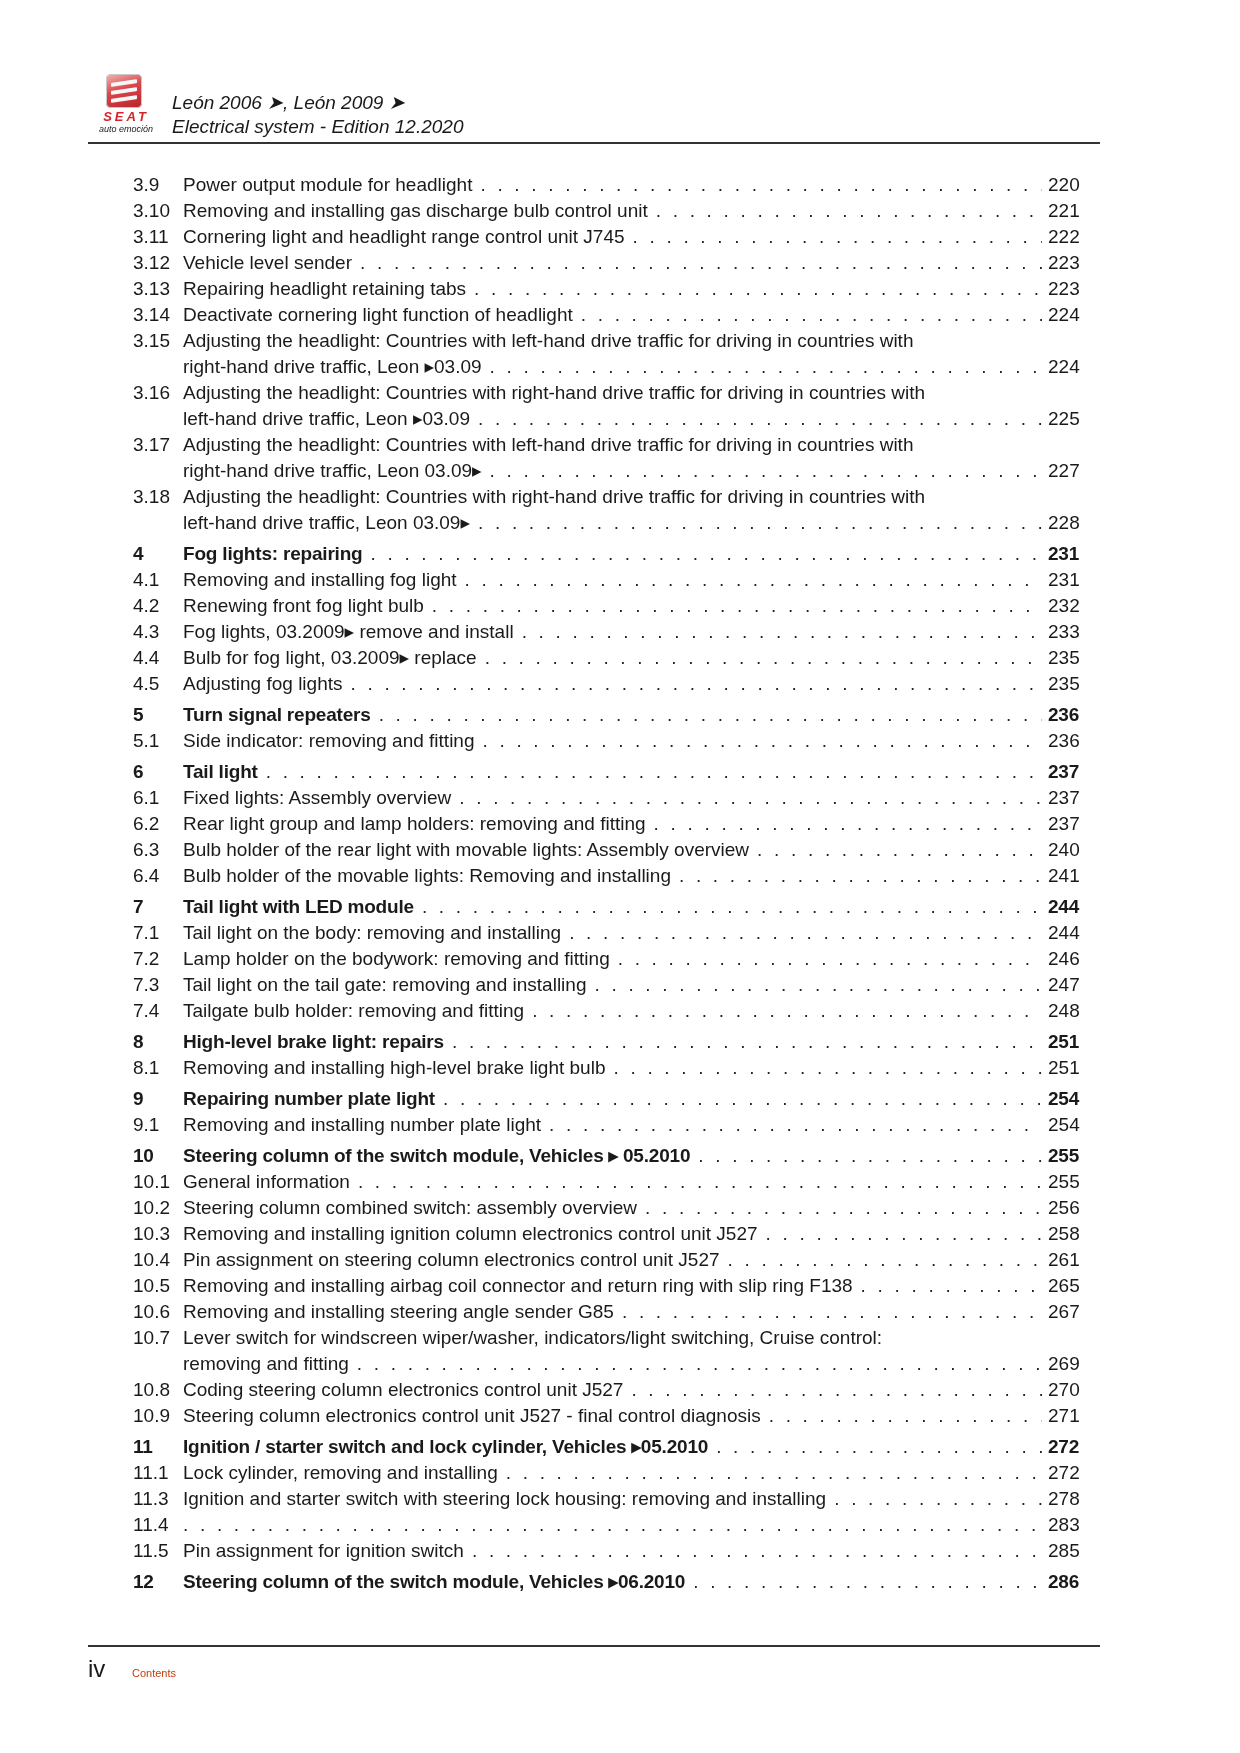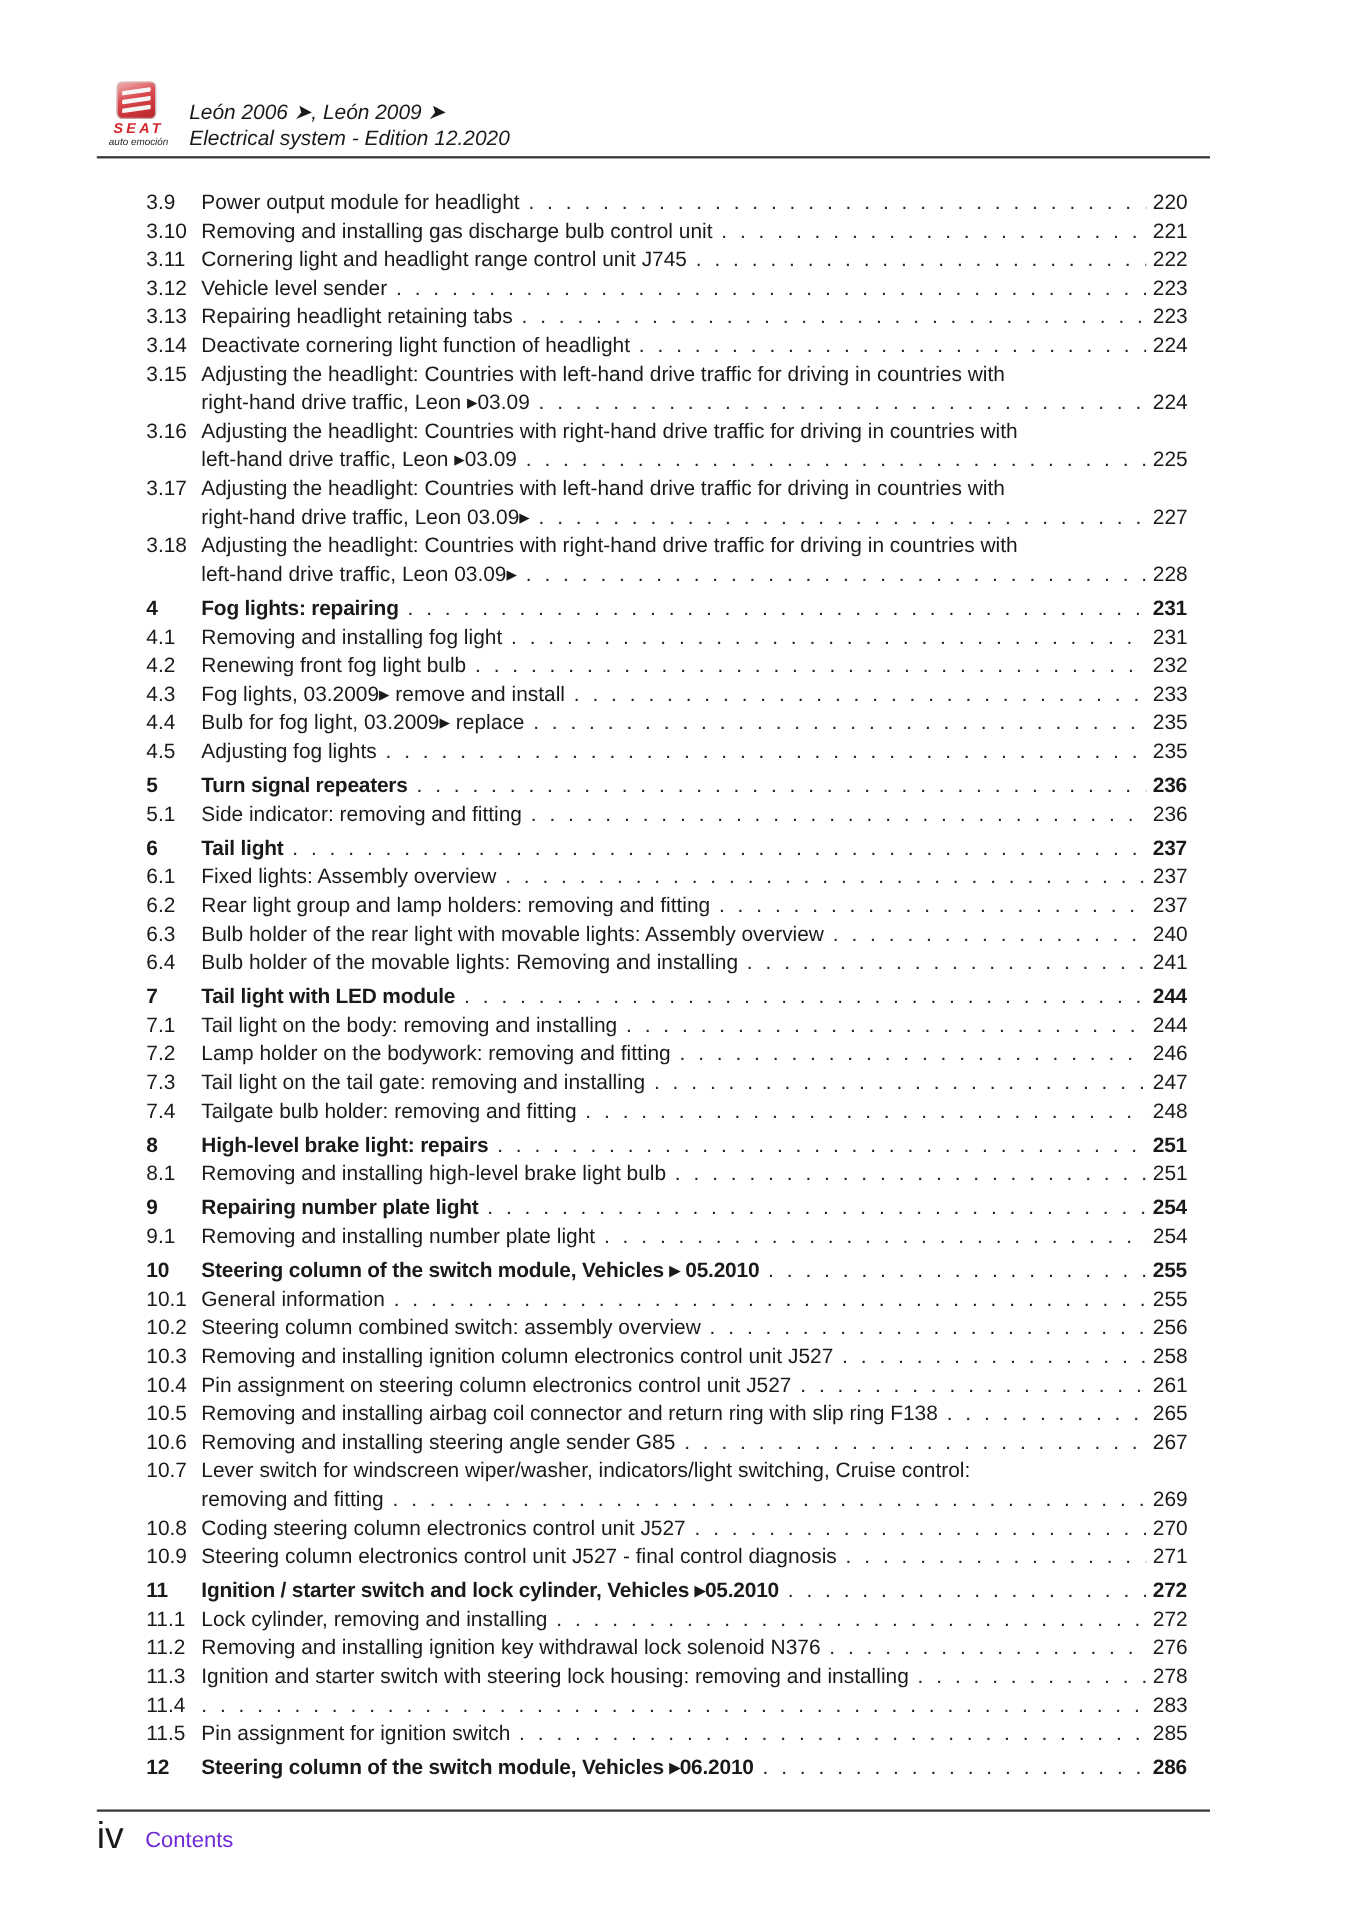--- a/index.html
+++ b/index.html
@@ -510,16 +510,6 @@
       <span class="page">272</span>
     </div>
     <div class="row">
-      <span class="num">11.2</span>
-      <div class="body">
-        <div class="line">
-          <span class="txt">Removing and installing ignition key withdrawal lock solenoid N376</span>
-          <span class="dots"></span>
-        </div>
-      </div>
-      <span class="page">276</span>
-    </div>
-    <div class="row">
       <span class="num">11.3</span>
       <div class="body">
         <div class="line">

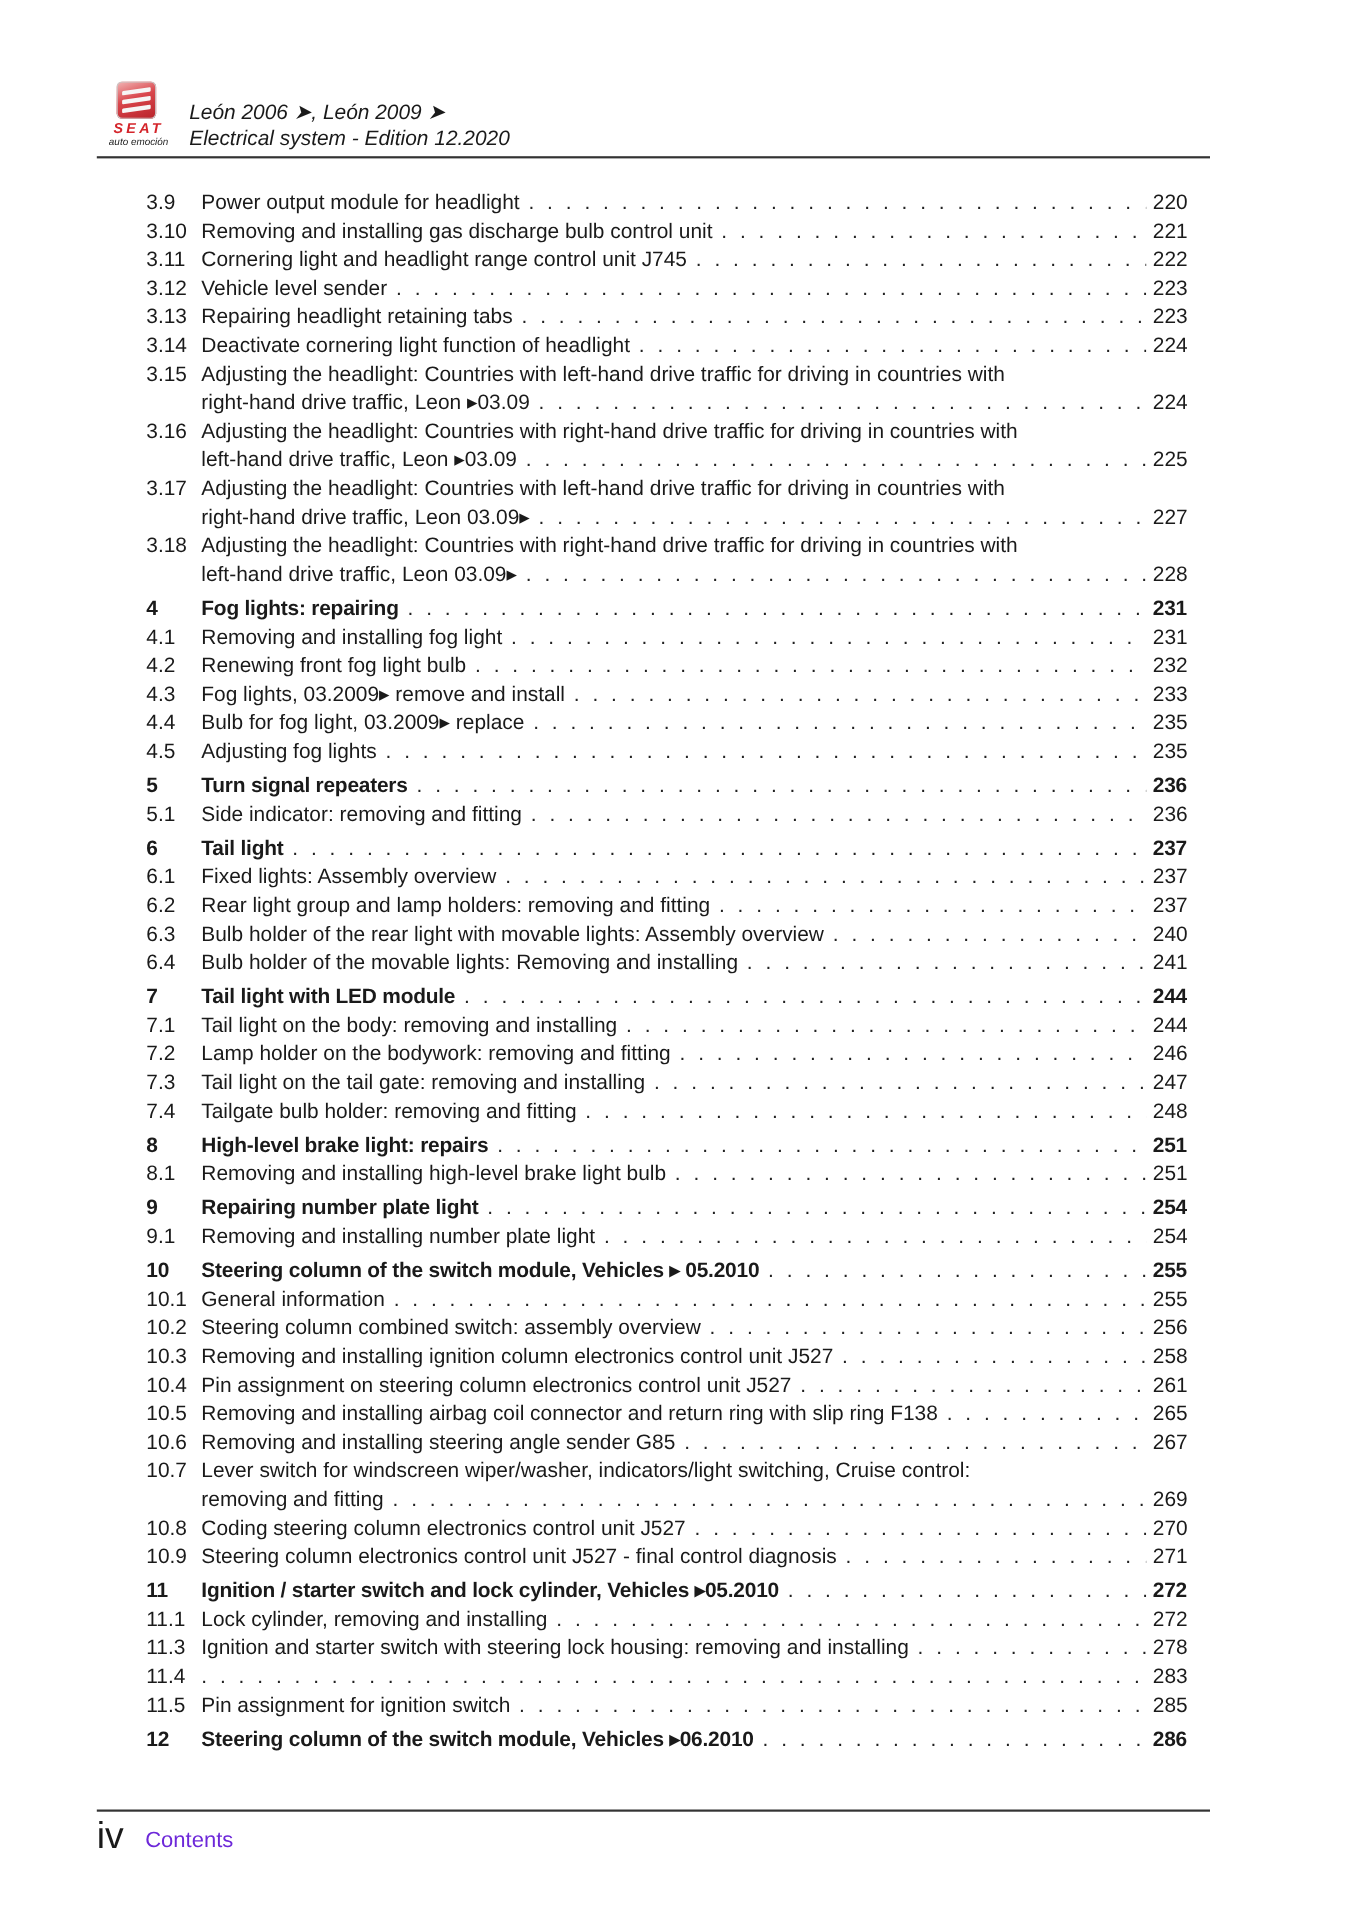--- a/index.html
+++ b/index.html
@@ -32,7 +32,7 @@
   .row .dots::before { content: ". . . . . . . . . . . . . . . . . . . . . . . . . . . . . . . . . . . . . . . . . . . . . . . . . . . . . . . . . . . . . . . . . . . . . . . . . . . . . . . . . . . . . . . . . . . . . . . . . . . . . . . . . . . . . . . . . . . ."; }
   .row .page { position: absolute; right: 0; bottom: 0; width: 46px; text-align: left; }
   .rule-bottom { position: absolute; left: 88px; top: 1645px; width: 1012px; height: 2px; background: #333; }
-  .footer-num { position: absolute; left: 88px; top: 1652px; font-size: 34px; line-height: 34px; color: #1a1a1a; }
+  .footer-num { position: absolute; left: 88px; top: 1652px; font-size: 24px; line-height: 34px; color: #1a1a1a; }
   .footer-label { position: absolute; left: 132px; top: 1664px; font-size: 20px; line-height: 18px; color: #6d28d9; }
 </style>
 </head>

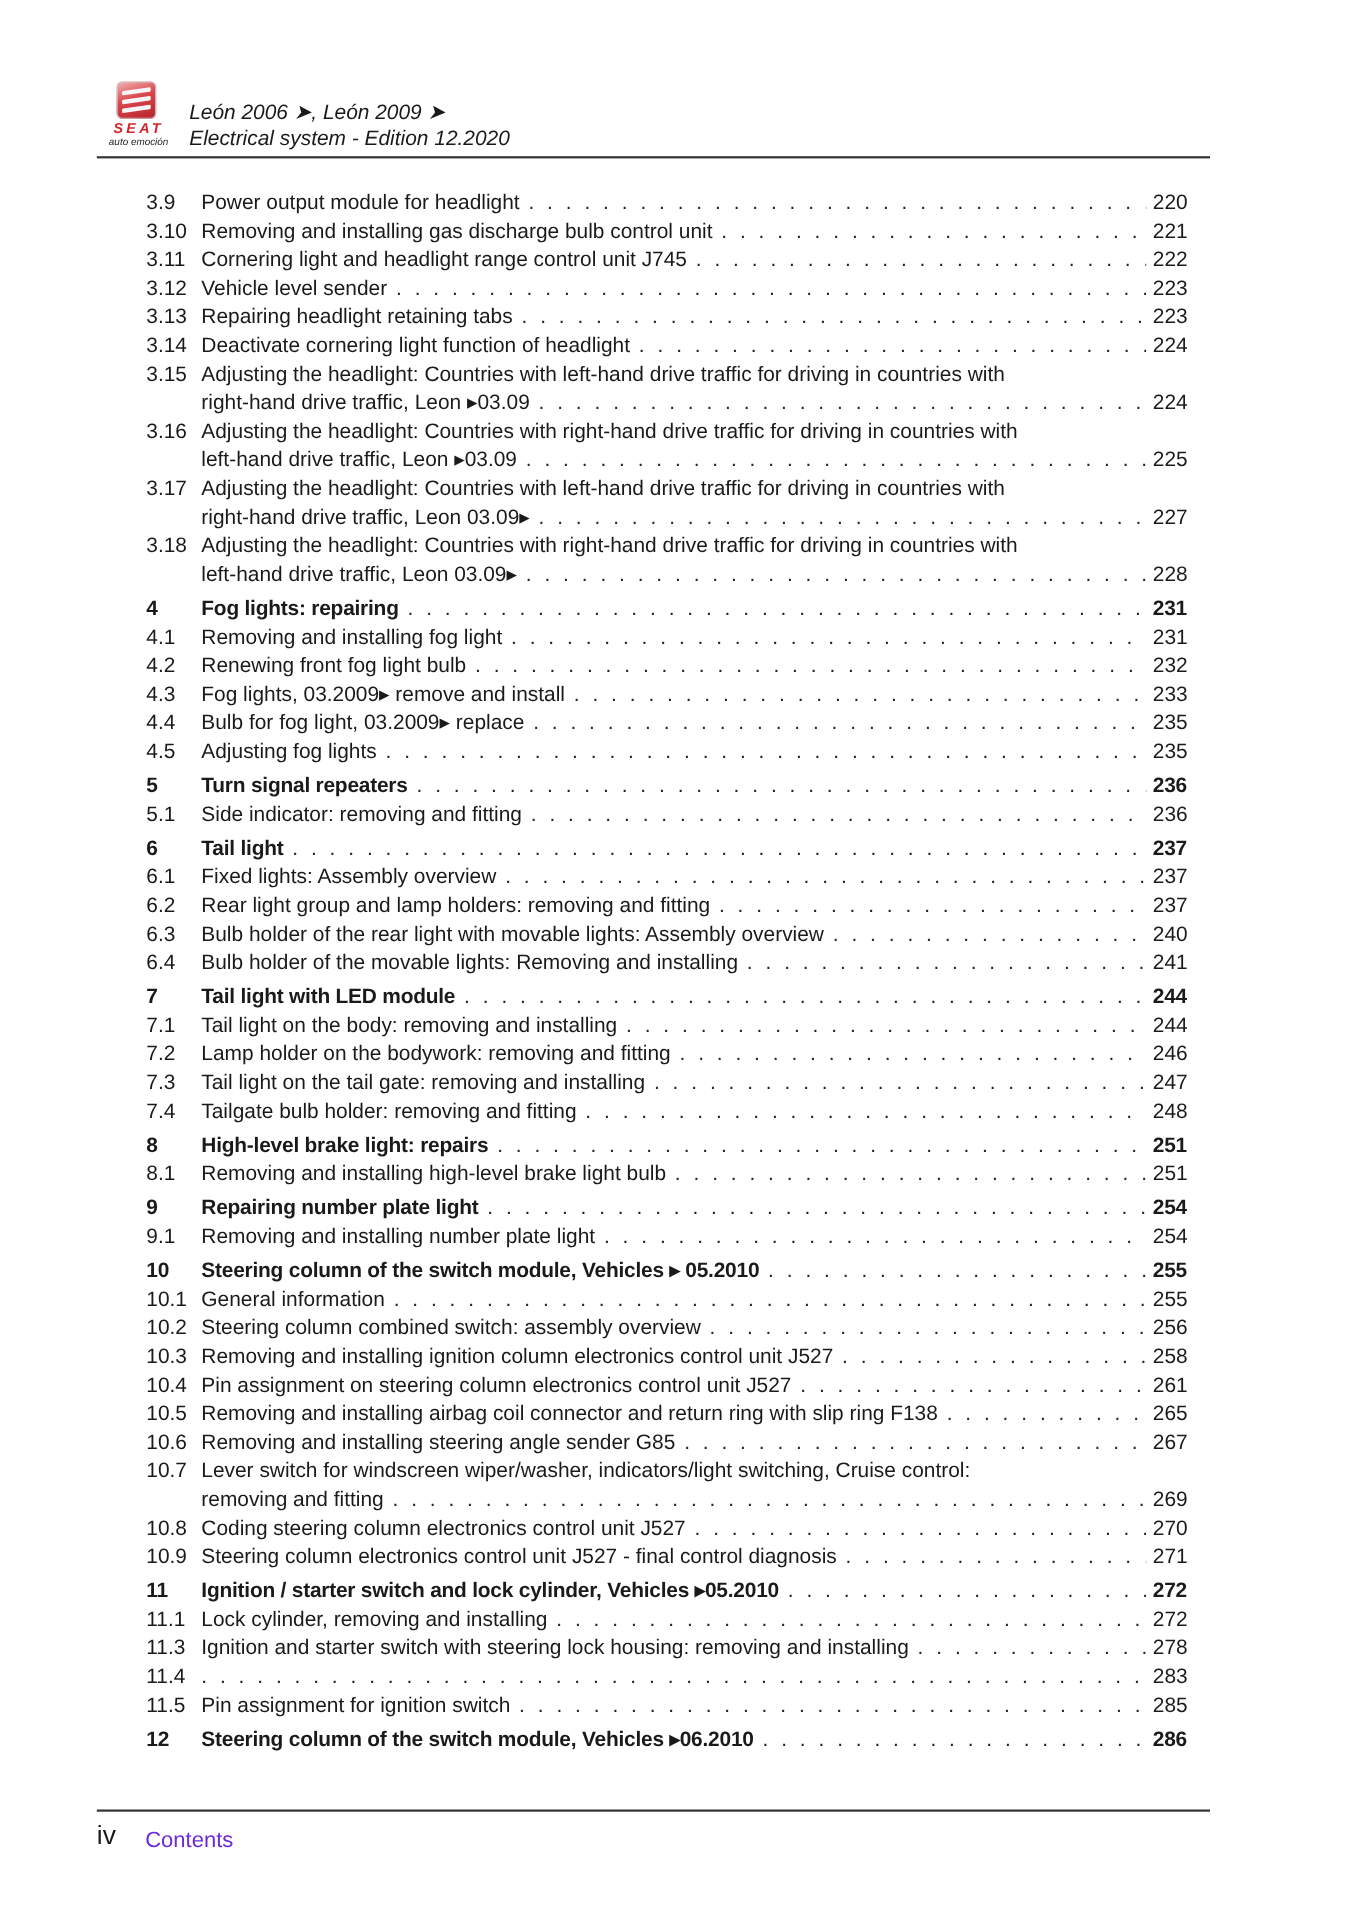--- a/index.html
+++ b/index.html
@@ -33,7 +33,7 @@
   .row .page { position: absolute; right: 0; bottom: 0; width: 46px; text-align: left; }
   .rule-bottom { position: absolute; left: 88px; top: 1645px; width: 1012px; height: 2px; background: #333; }
   .footer-num { position: absolute; left: 88px; top: 1652px; font-size: 24px; line-height: 34px; color: #1a1a1a; }
-  .footer-label { position: absolute; left: 132px; top: 1664px; font-size: 20px; line-height: 18px; color: #6d28d9; }
+  .footer-label { position: absolute; left: 132px; top: 1664px; font-size: 11px; line-height: 18px; color: #c2410c; }
 </style>
 </head>
 <body>

